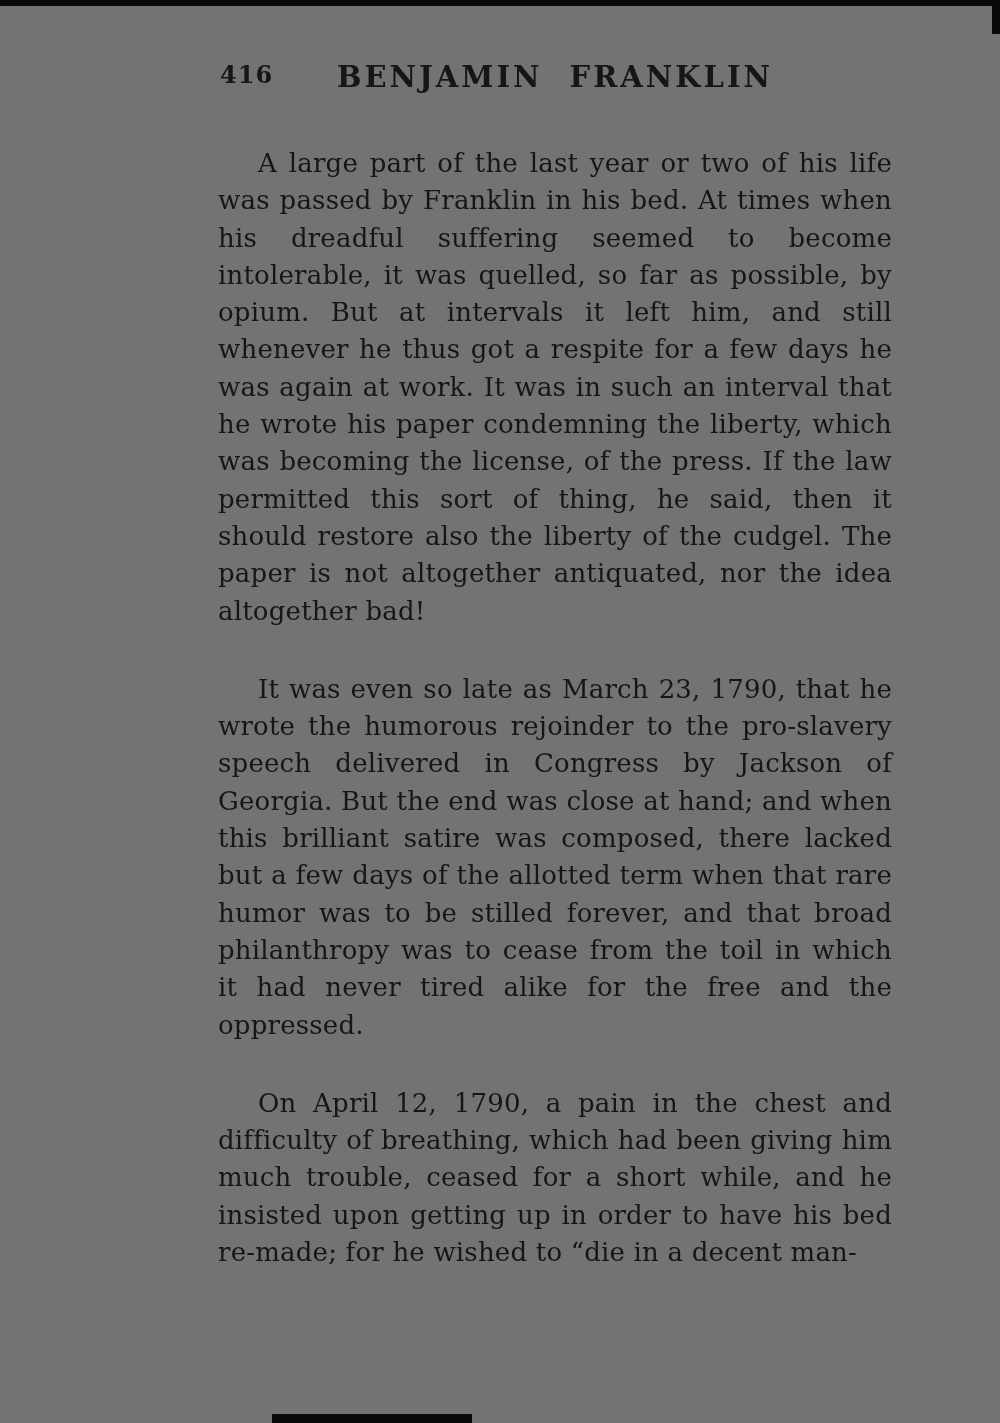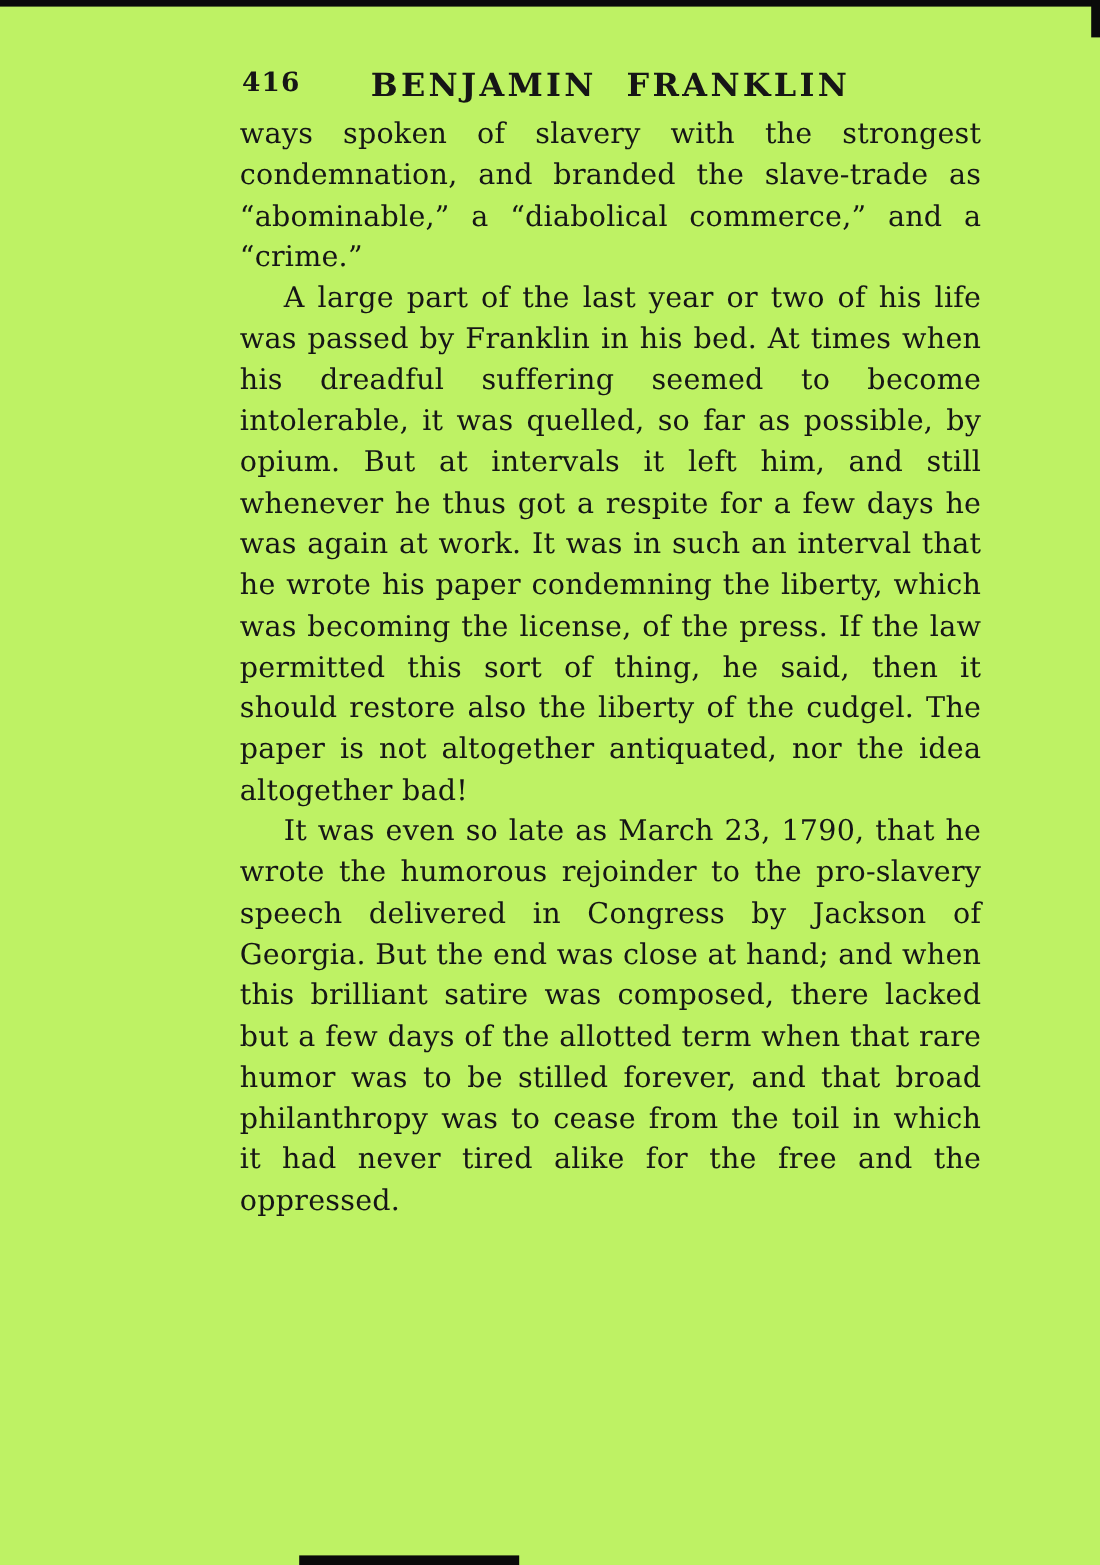--- a/index.html
+++ b/index.html
@@ -18,7 +18,7 @@
   .page {
     position: absolute;
     inset: 0;
-    background: #bef264;
+    background: #737373;
   }
   
   .artifact-top {

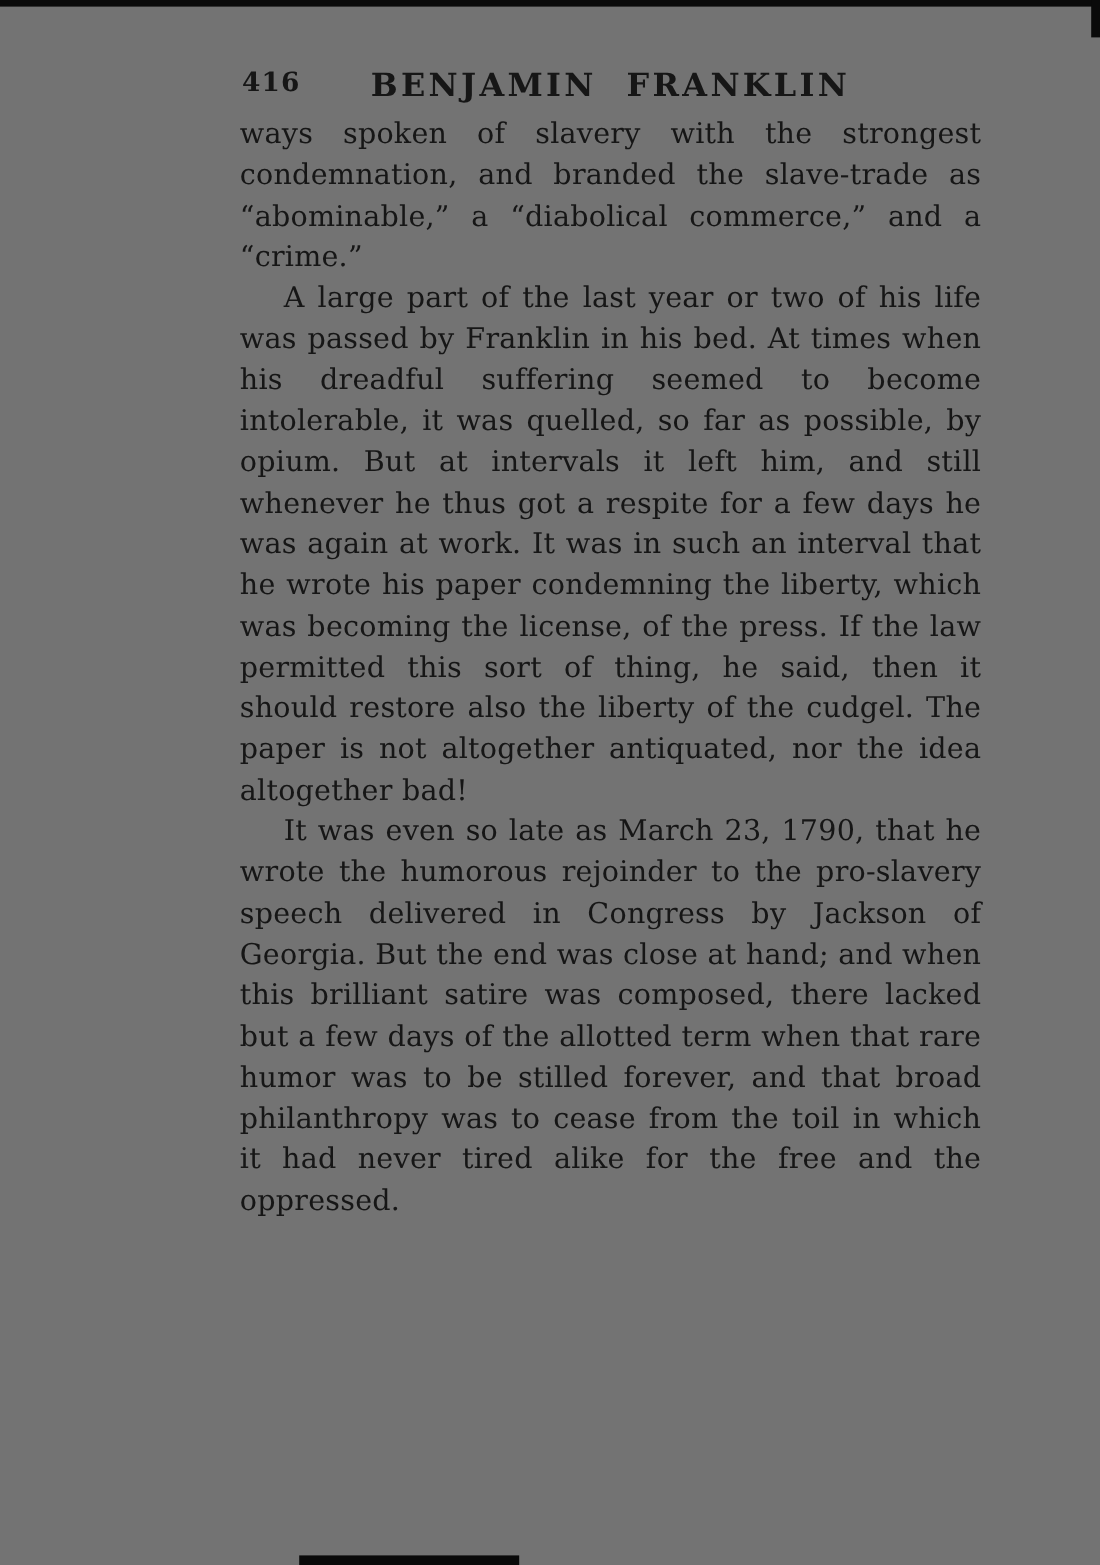--- a/index.html
+++ b/index.html
@@ -104,7 +104,6 @@
   </div>
 
   <div class="body-text">
-    <p>ways spoken of slavery with the strongest condemnation, and branded the slave-trade as “abominable,” a “diabolical commerce,” and a “crime.”</p>
     <p class="indent">A large part of the last year or two of his life was passed by Franklin in his bed. At times when his dreadful suffering seemed to become intolerable, it was quelled, so far as possible, by opium. But at intervals it left him, and still whenever he thus got a respite for a few days he was again at work. It was in such an interval that he wrote his paper condemning the liberty, which was becoming the license, of the press. If the law permitted this sort of thing, he said, then it should restore also the liberty of the cudgel. The paper is not altogether antiquated, nor the idea altogether bad!</p>
     <p class="indent">It was even so late as March 23, 1790, that he wrote the humorous rejoinder to the pro-slavery speech delivered in Congress by Jackson of Georgia. But the end was close at hand; and when this brilliant satire was composed, there lacked but a few days of the allotted term when that rare humor was to be stilled forever, and that broad philanthropy was to cease from the toil in which it had never tired alike for the free and the oppressed.</p>
   </div>

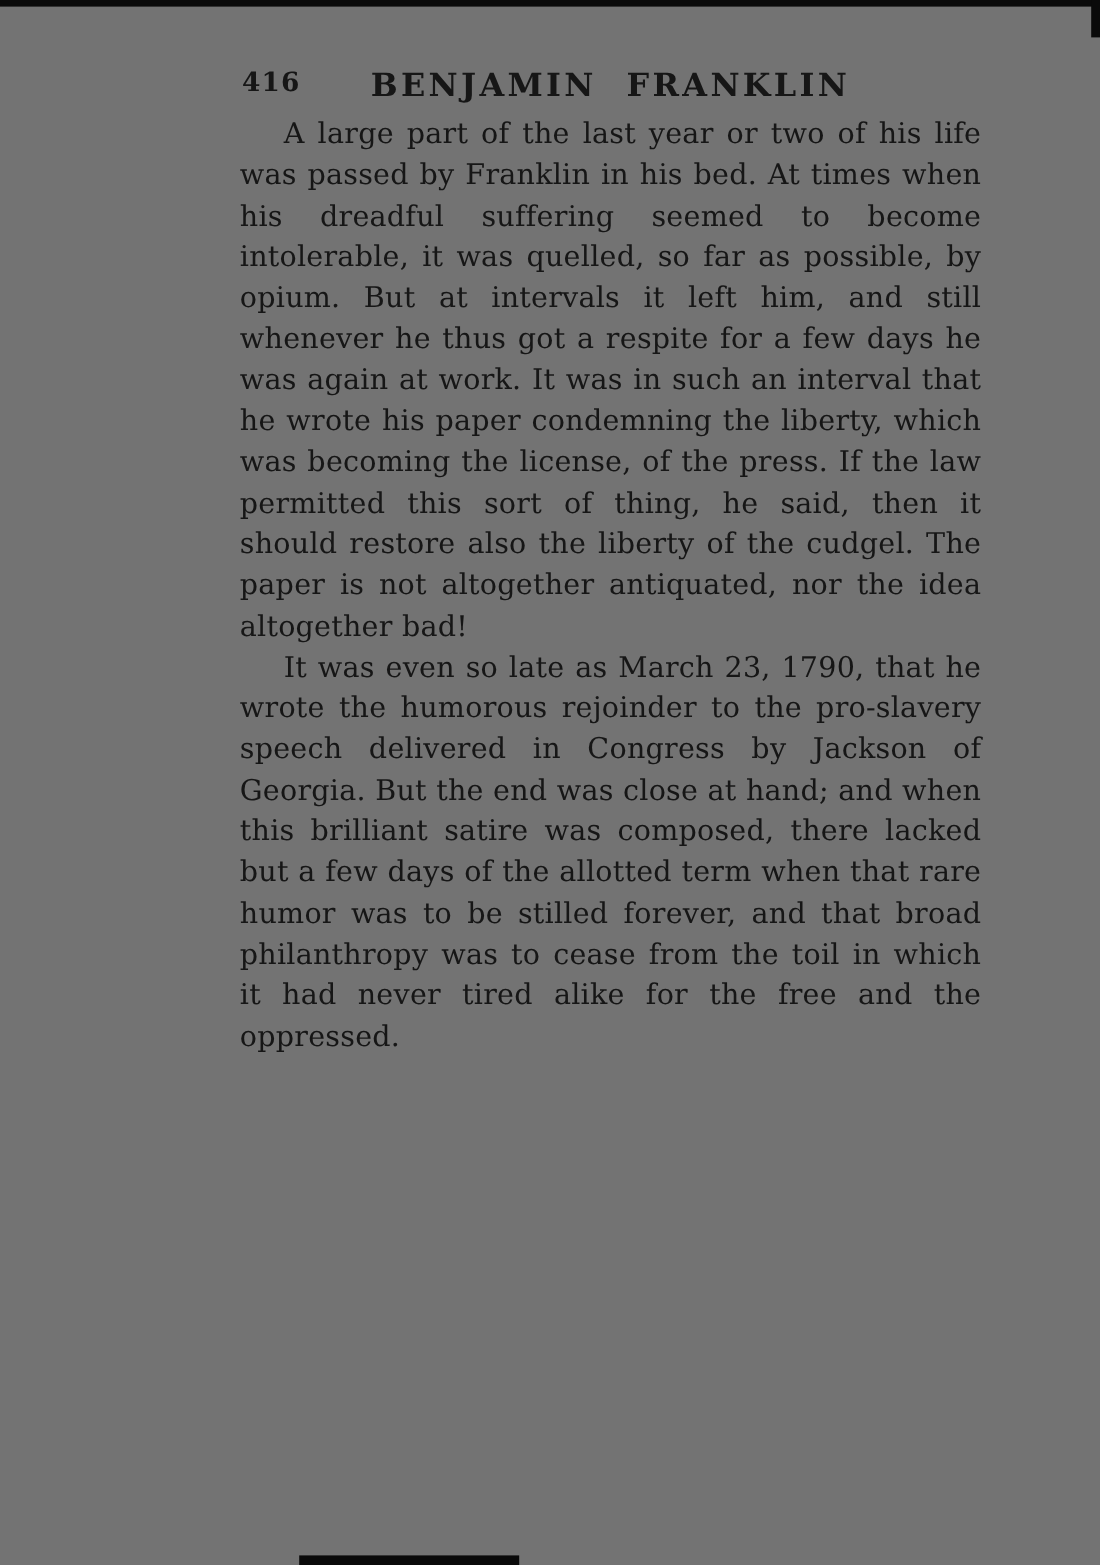--- a/index.html
+++ b/index.html
@@ -87,6 +87,7 @@
   }
   .body-text p.indent {
     text-indent: 40px;
+    margin-top: 41px;
   }
 </style>
 </head>

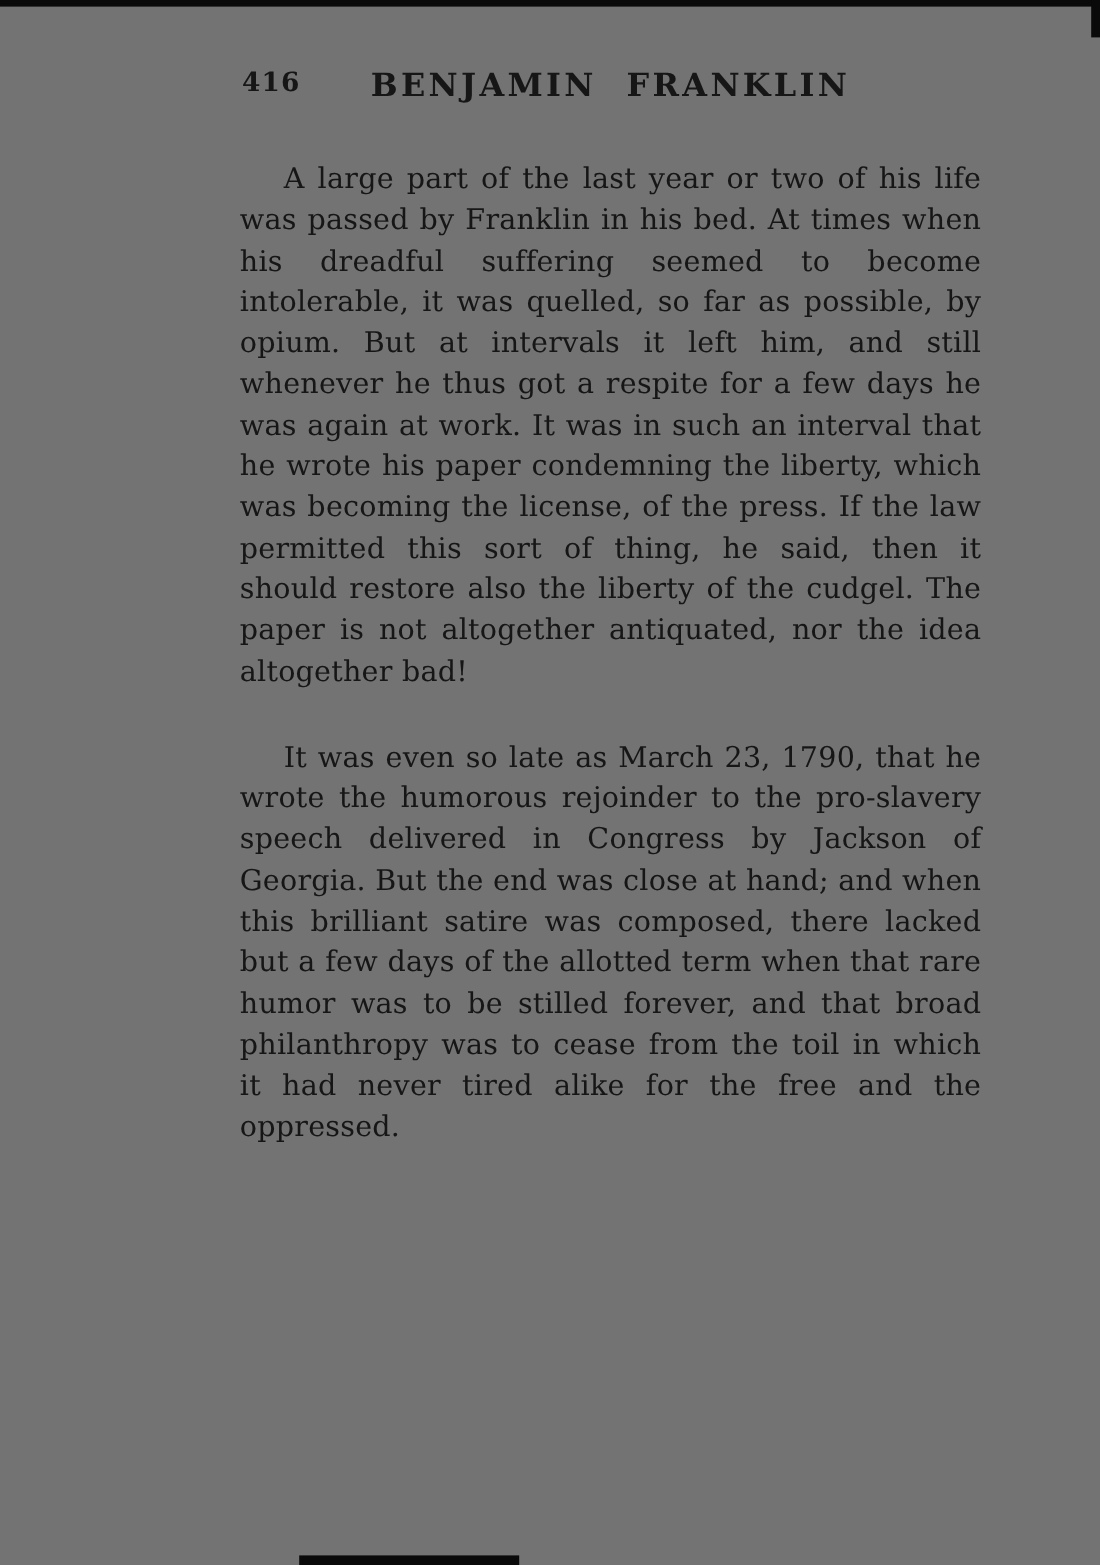--- a/index.html
+++ b/index.html
@@ -107,6 +107,7 @@
   <div class="body-text">
     <p class="indent">A large part of the last year or two of his life was passed by Franklin in his bed. At times when his dreadful suffering seemed to become intolerable, it was quelled, so far as possible, by opium. But at intervals it left him, and still whenever he thus got a respite for a few days he was again at work. It was in such an interval that he wrote his paper condemning the liberty, which was becoming the license, of the press. If the law permitted this sort of thing, he said, then it should restore also the liberty of the cudgel. The paper is not altogether antiquated, nor the idea altogether bad!</p>
     <p class="indent">It was even so late as March 23, 1790, that he wrote the humorous rejoinder to the pro-slavery speech delivered in Congress by Jackson of Georgia. But the end was close at hand; and when this brilliant satire was composed, there lacked but a few days of the allotted term when that rare humor was to be stilled forever, and that broad philanthropy was to cease from the toil in which it had never tired alike for the free and the oppressed.</p>
+    <p class="indent">On April 12, 1790, a pain in the chest and difficulty of breathing, which had been giving him much trouble, ceased for a short while, and he insisted upon getting up in order to have his bed re-made; for he wished to “die in a decent man-</p>
   </div>
 
 </div>

